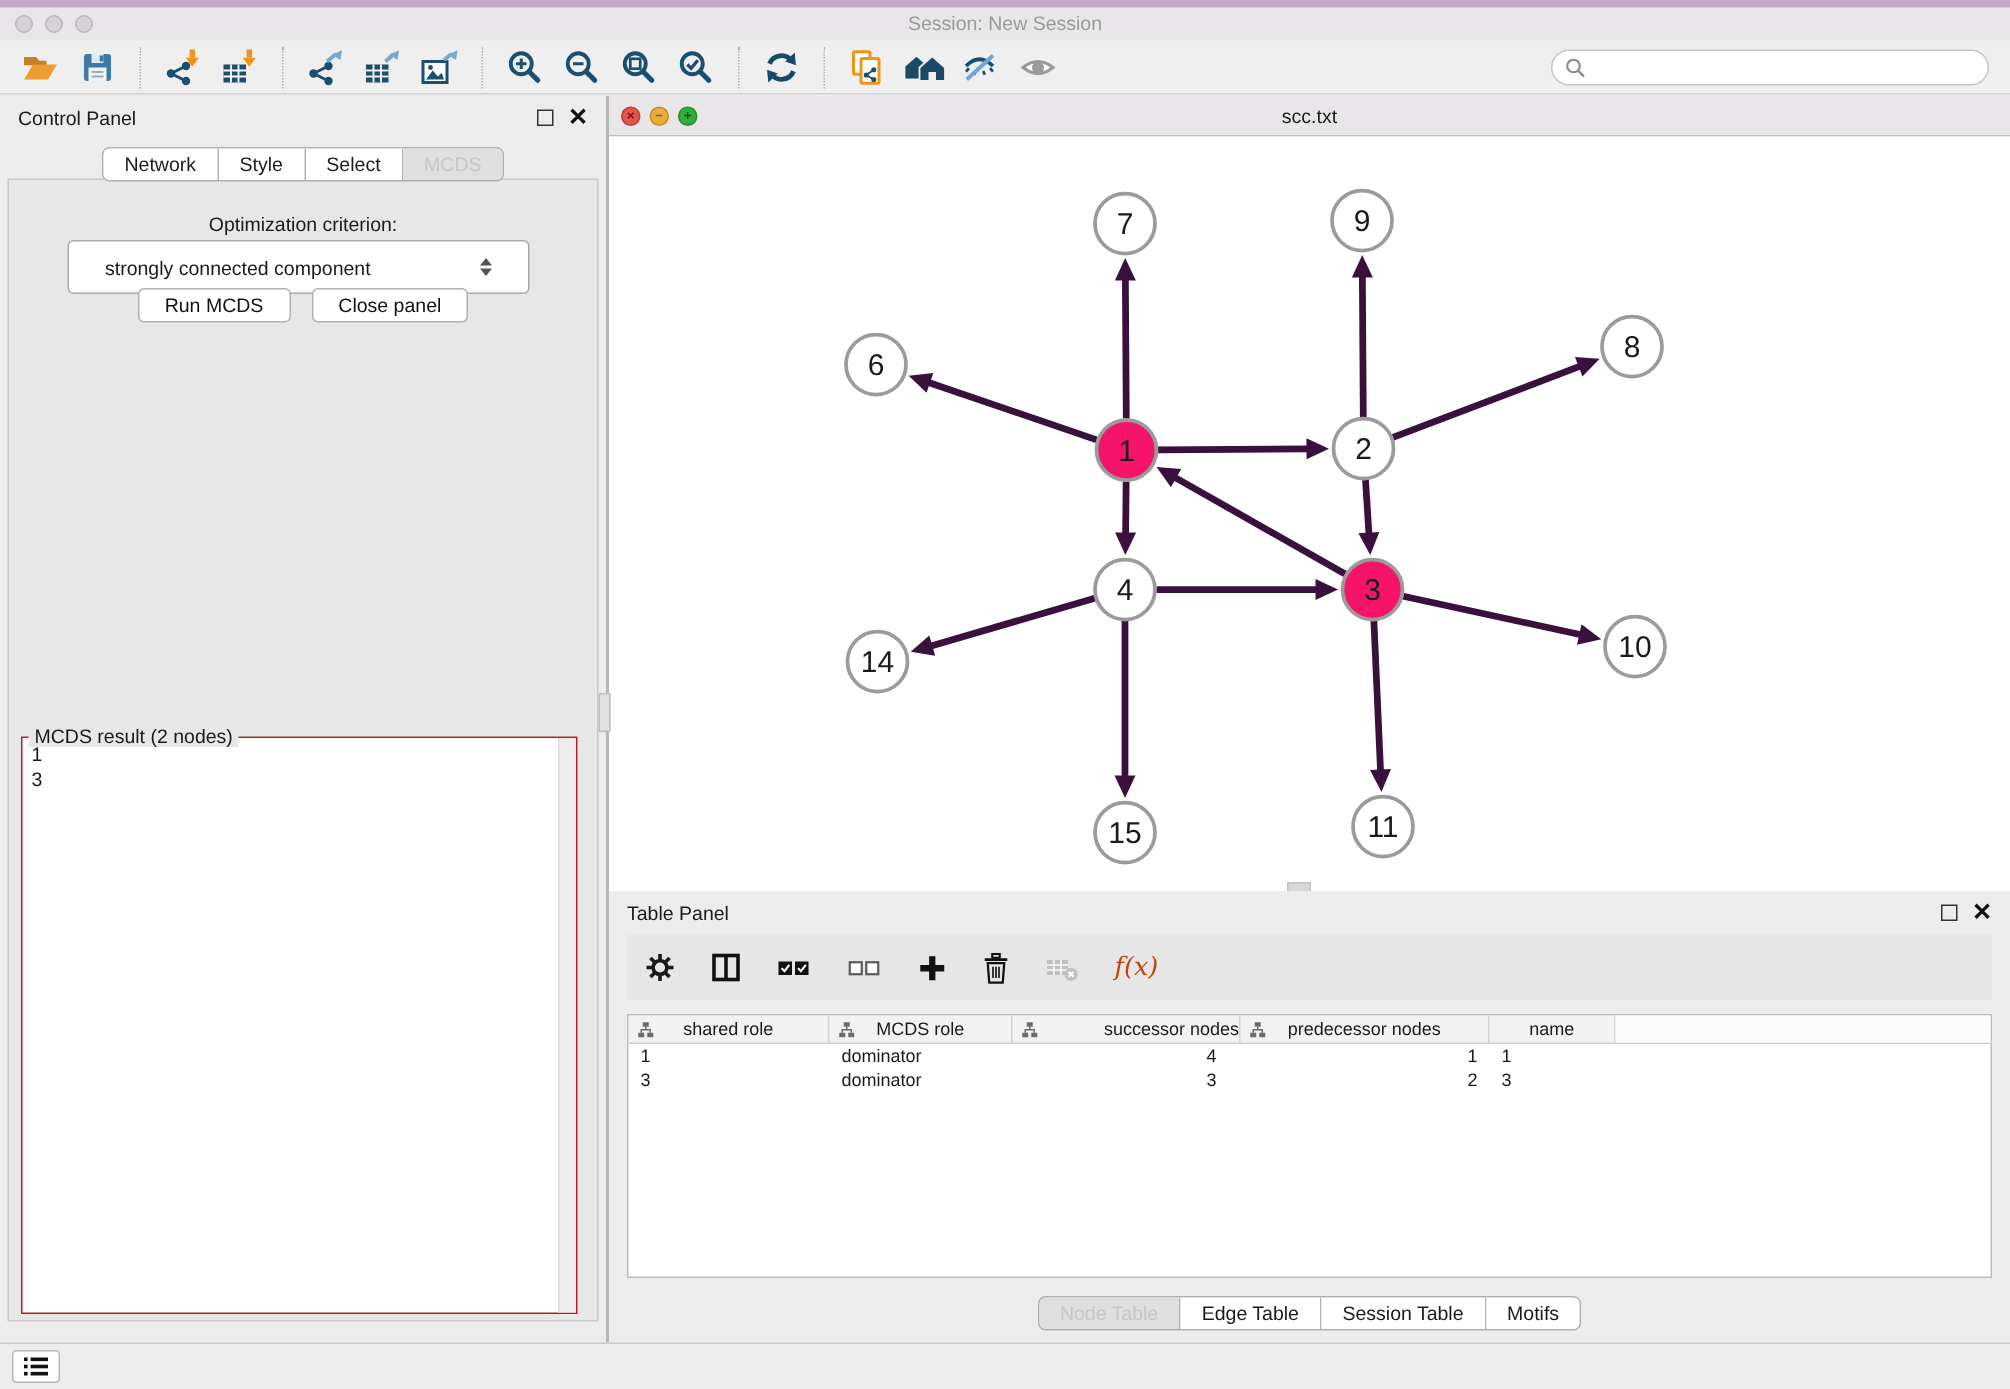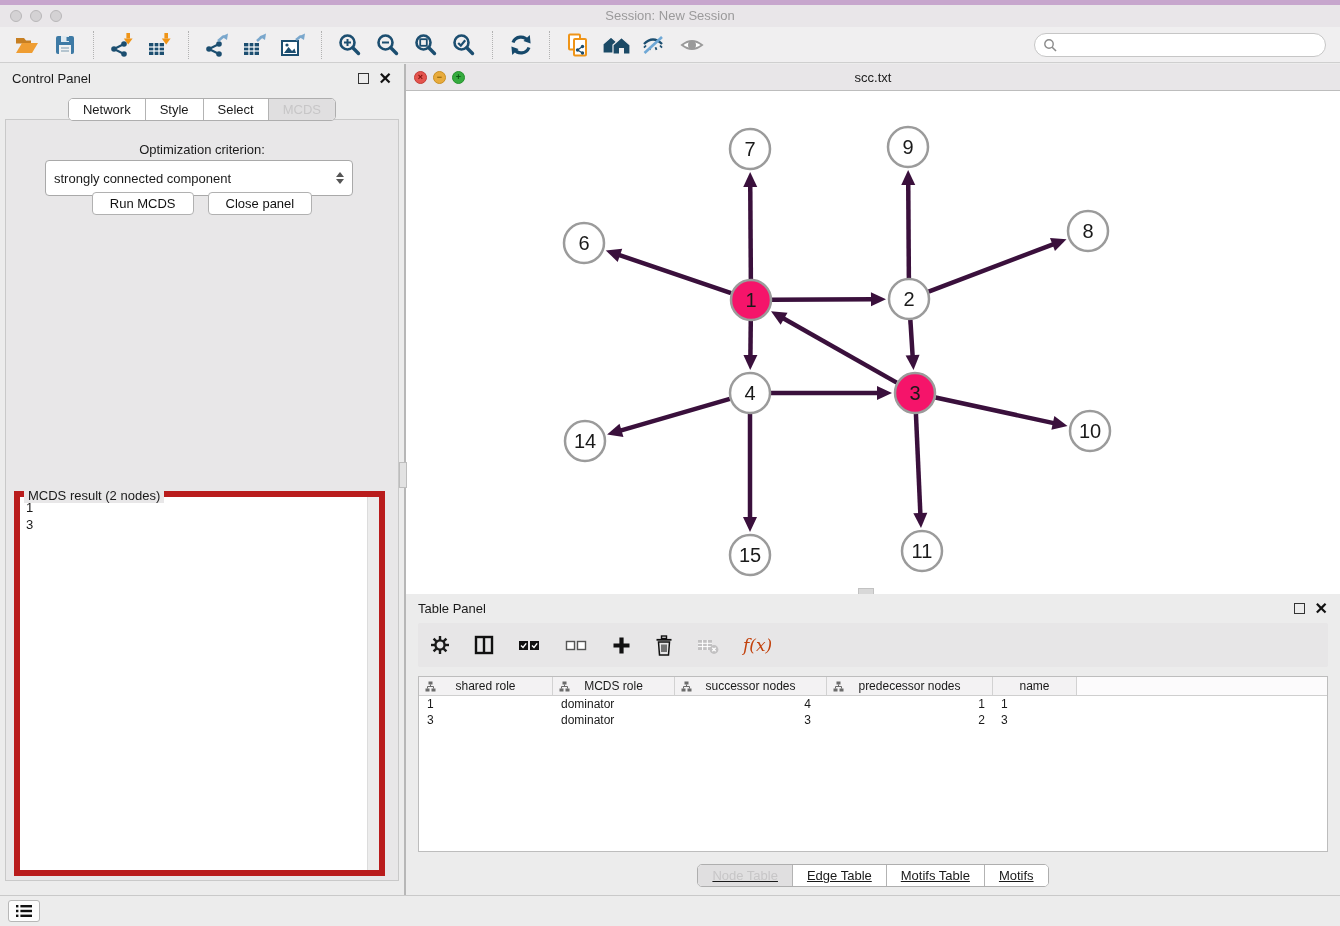--- a/index.html
+++ b/index.html
@@ -45,7 +45,7 @@
   .opt-label { margin-top:22px; text-align:center; font-size:13px; }
   .dropdown { position:absolute; top:40px; left:39px; width:308px; height:36px; background:#fff;
     border:1px solid #a9a9a9; border-radius:4px; display:flex; align-items:center;
-    padding:0 8px; font-size:13px; }
+    padding:0 24px; font-size:13px; }
   .stepper { margin-left:auto; display:flex; flex-direction:column; gap:2px; }
   .stepper .up { width:0; height:0; border-left:4px solid transparent; border-right:4px solid transparent; border-bottom:5px solid #555; }
   .stepper .down { width:0; height:0; border-left:4px solid transparent; border-right:4px solid transparent; border-top:5px solid #555; }

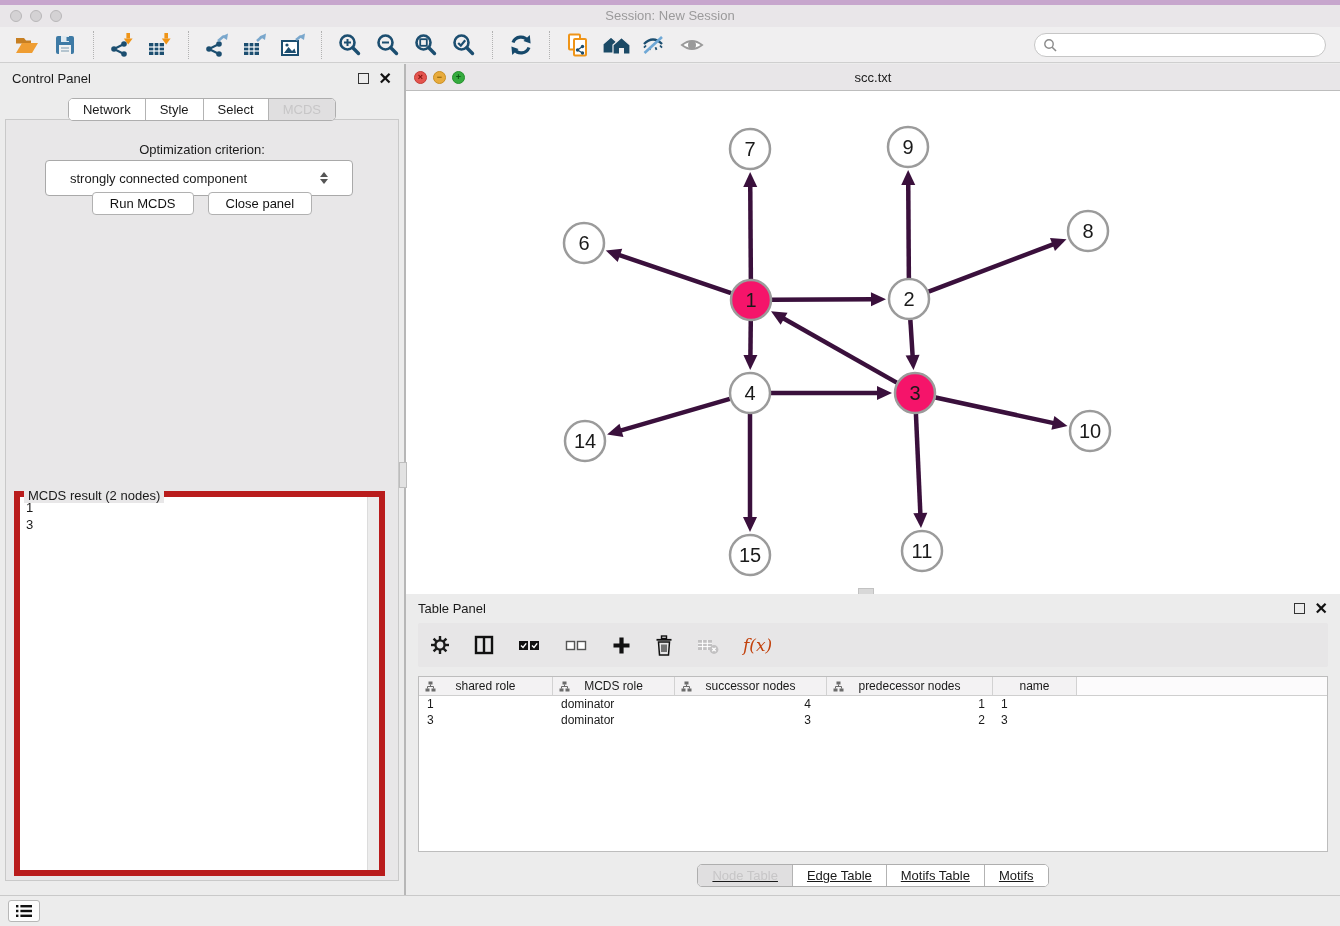--- a/index.html
+++ b/index.html
@@ -53,7 +53,7 @@
   .btn { height:23px; background:#fff; border:1px solid #b1b1b1; border-radius:4px;
     font-size:13px; padding:0 17px; display:flex; align-items:center; color:#111; }
   .mcds-fieldset { position:absolute; top:371px; left:8px; right:13px; bottom:4px;
-    border:6px solid #b91c1c; background:#fff; }
+    border:1px solid #b91c1c; background:#fff; }
   .mcds-legend { position:absolute; top:-9px; left:4px; background:#e8e7e8; padding:0 4px; font-size:13px; }
   .mcds-lines { font-size:13px; line-height:17px; padding:2px 6px; }
   .scroll-track { position:absolute; top:0; right:0; bottom:0; width:12px; background:#ececec; border-left:1px solid #dcdcdc; }

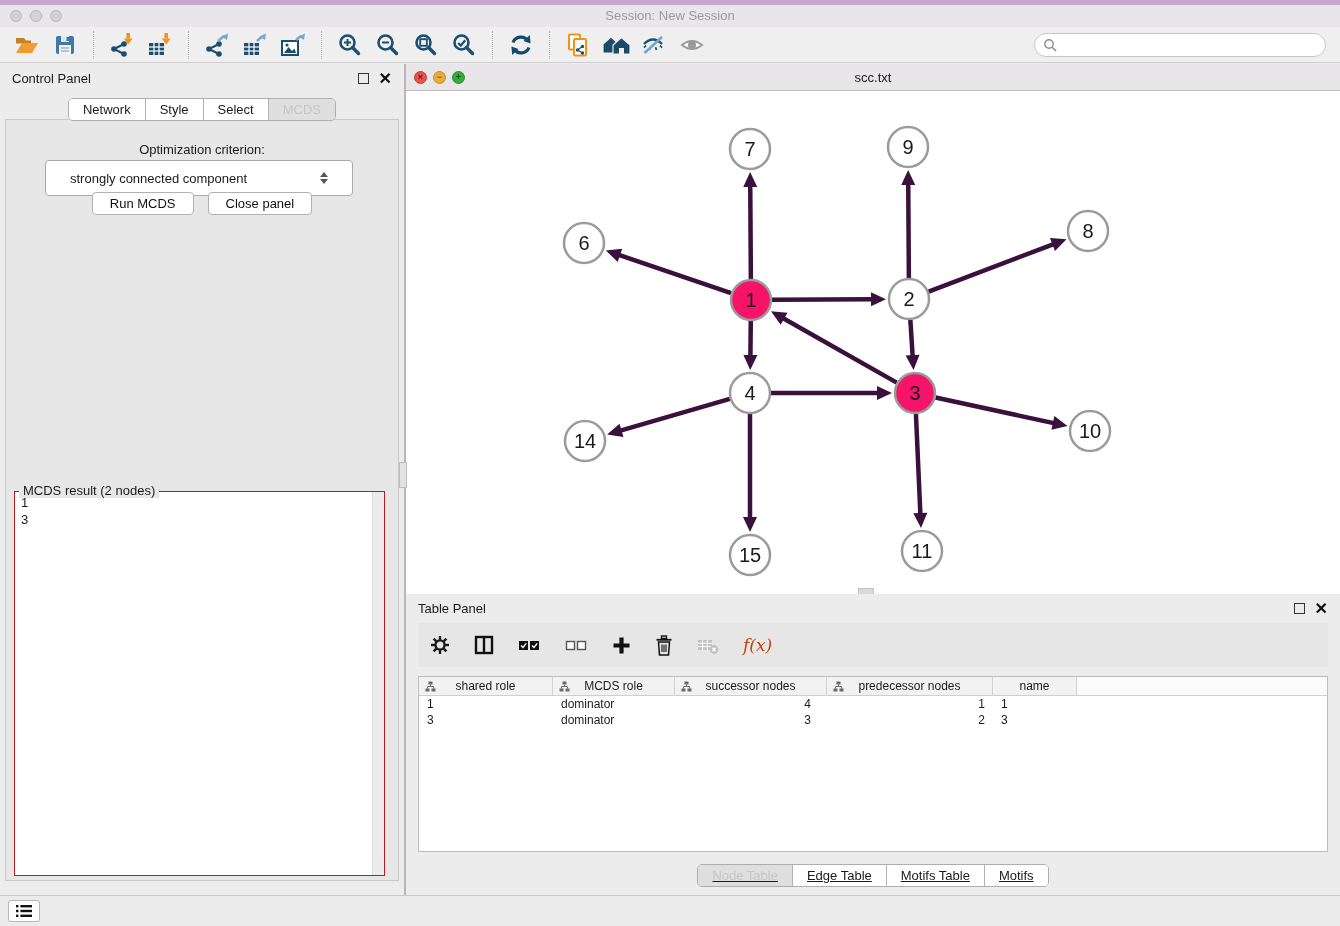--- a/index.html
+++ b/index.html
@@ -486,7 +486,7 @@
                 </svg>
                 <span>MCDS role</span>
               </div>
-              <div class="th" style="width: 152px;">
+              <div class="th" style="width: 152px; justify-content: flex-end;">
                 <svg class="th-icon" width="11" height="11" viewBox="0 0 11 11">
                   <path d="M5.5 3.5 v2 M2.5 7.5 v-2 h6 v2" stroke="#6b6b6b" fill="none" stroke-width="1"></path>
                   <rect x="3.5" y="0.5" width="4" height="3" fill="#6b6b6b"></rect>

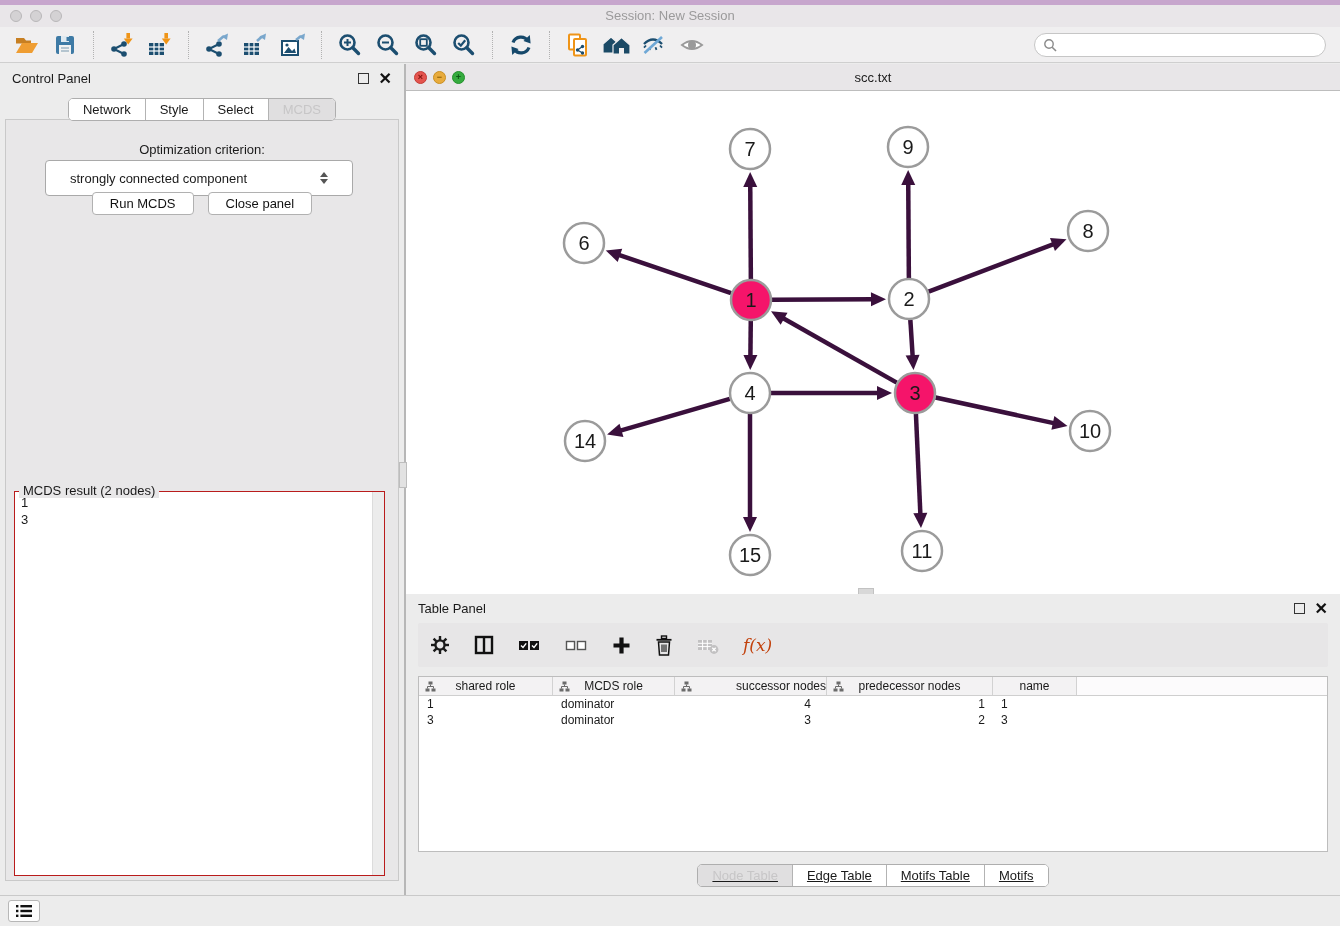--- a/index.html
+++ b/index.html
@@ -91,7 +91,7 @@
   .th.filler { flex:1; border-right:none; background:#fcfbfc; }
   .tr { display:flex; height:16px; align-items:center; font-size:12px; }
   .td { flex-shrink:0; padding:0 8px; white-space:nowrap; overflow:hidden; }
-  .tp-tabs { position:absolute; bottom:8px; width:100%; display:flex; justify-content:center;text-decoration:underline; }
+  .tp-tabs { position:absolute; bottom:8px; width:100%; display:flex; justify-content:center; }
 
   
   .statusbar { position:absolute; bottom:0; left:0; right:0; height:31px;

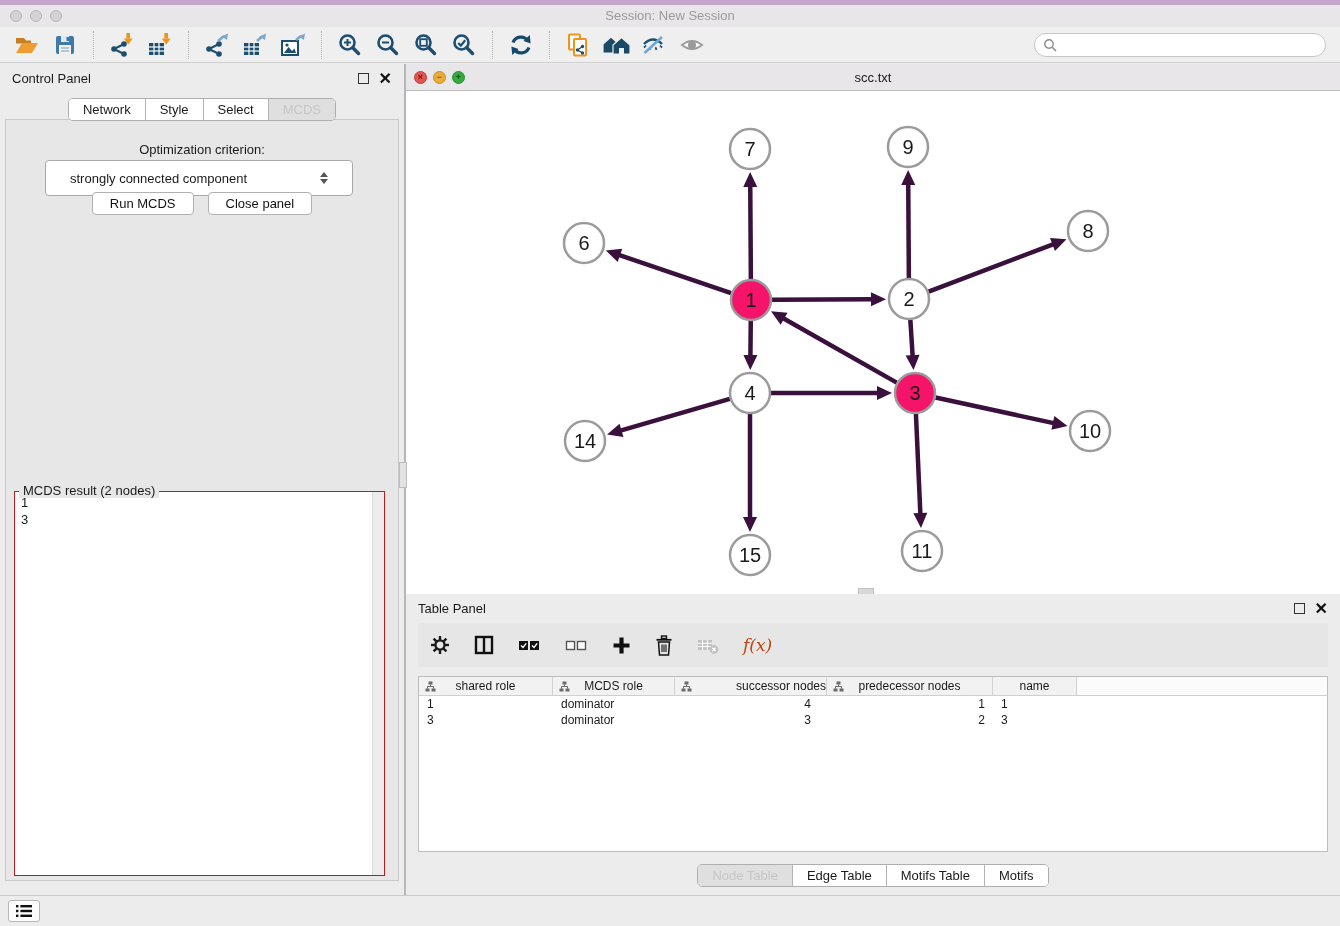--- a/index.html
+++ b/index.html
@@ -530,7 +530,7 @@
           <div class="tab-group" id="tp-tab-group">
               <div class="tab active">Node Table</div>
               <div class="tab">Edge Table</div>
-              <div class="tab">Motifs Table</div>
+              <div class="tab">Session Table</div>
               <div class="tab">Motifs</div>
             </div>
         </div>

